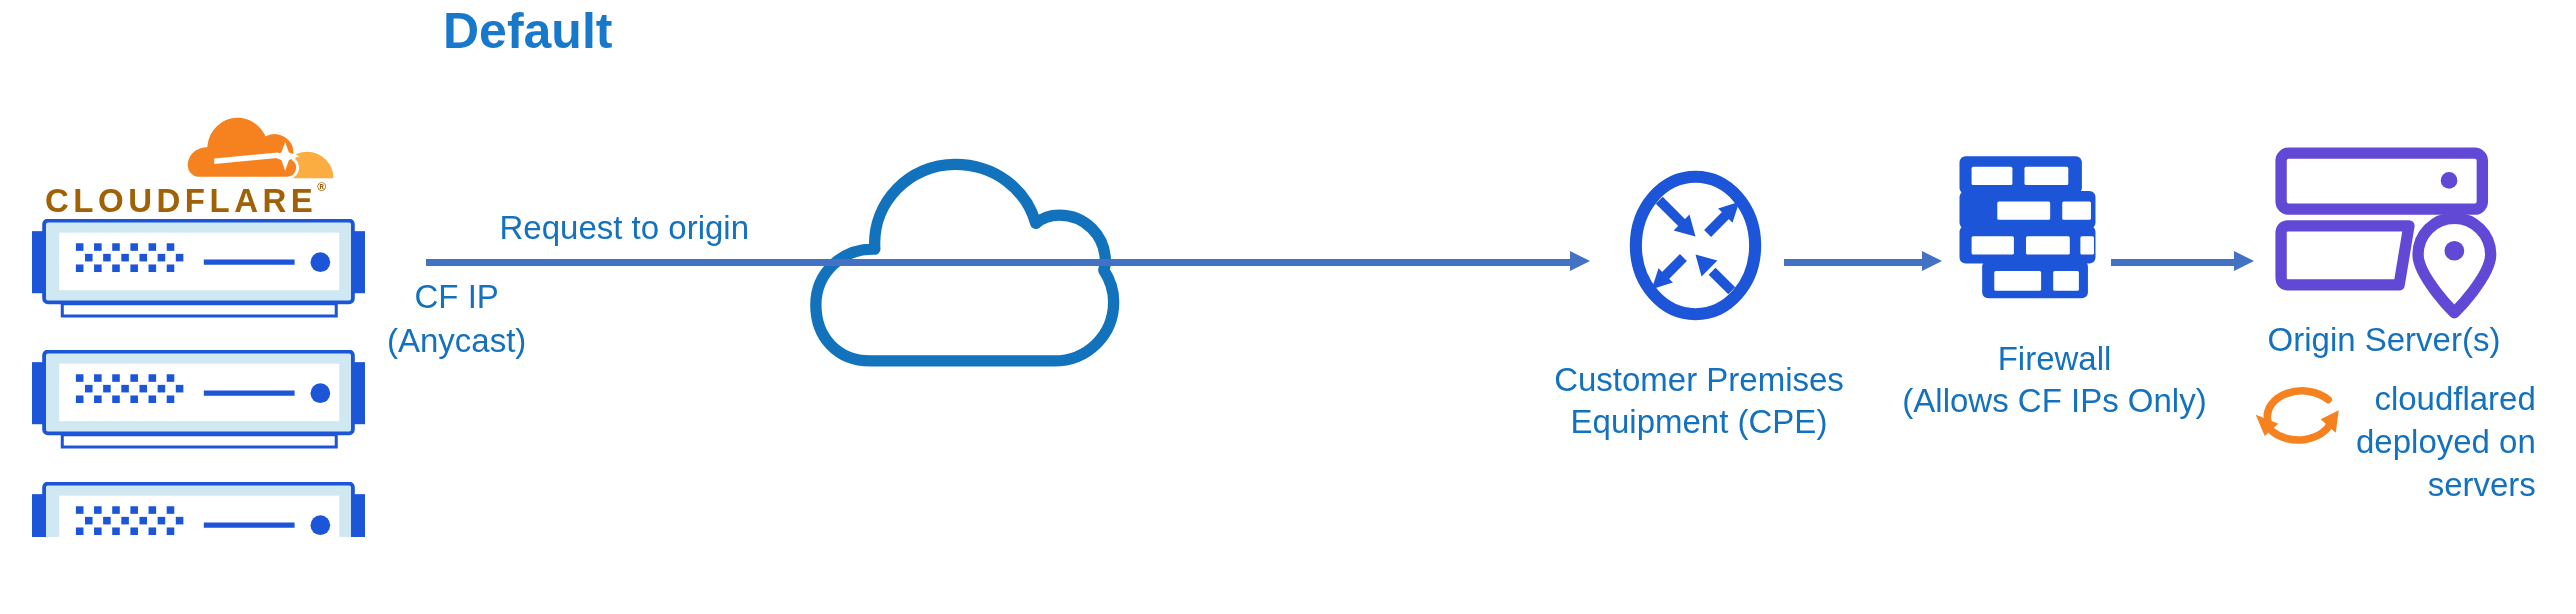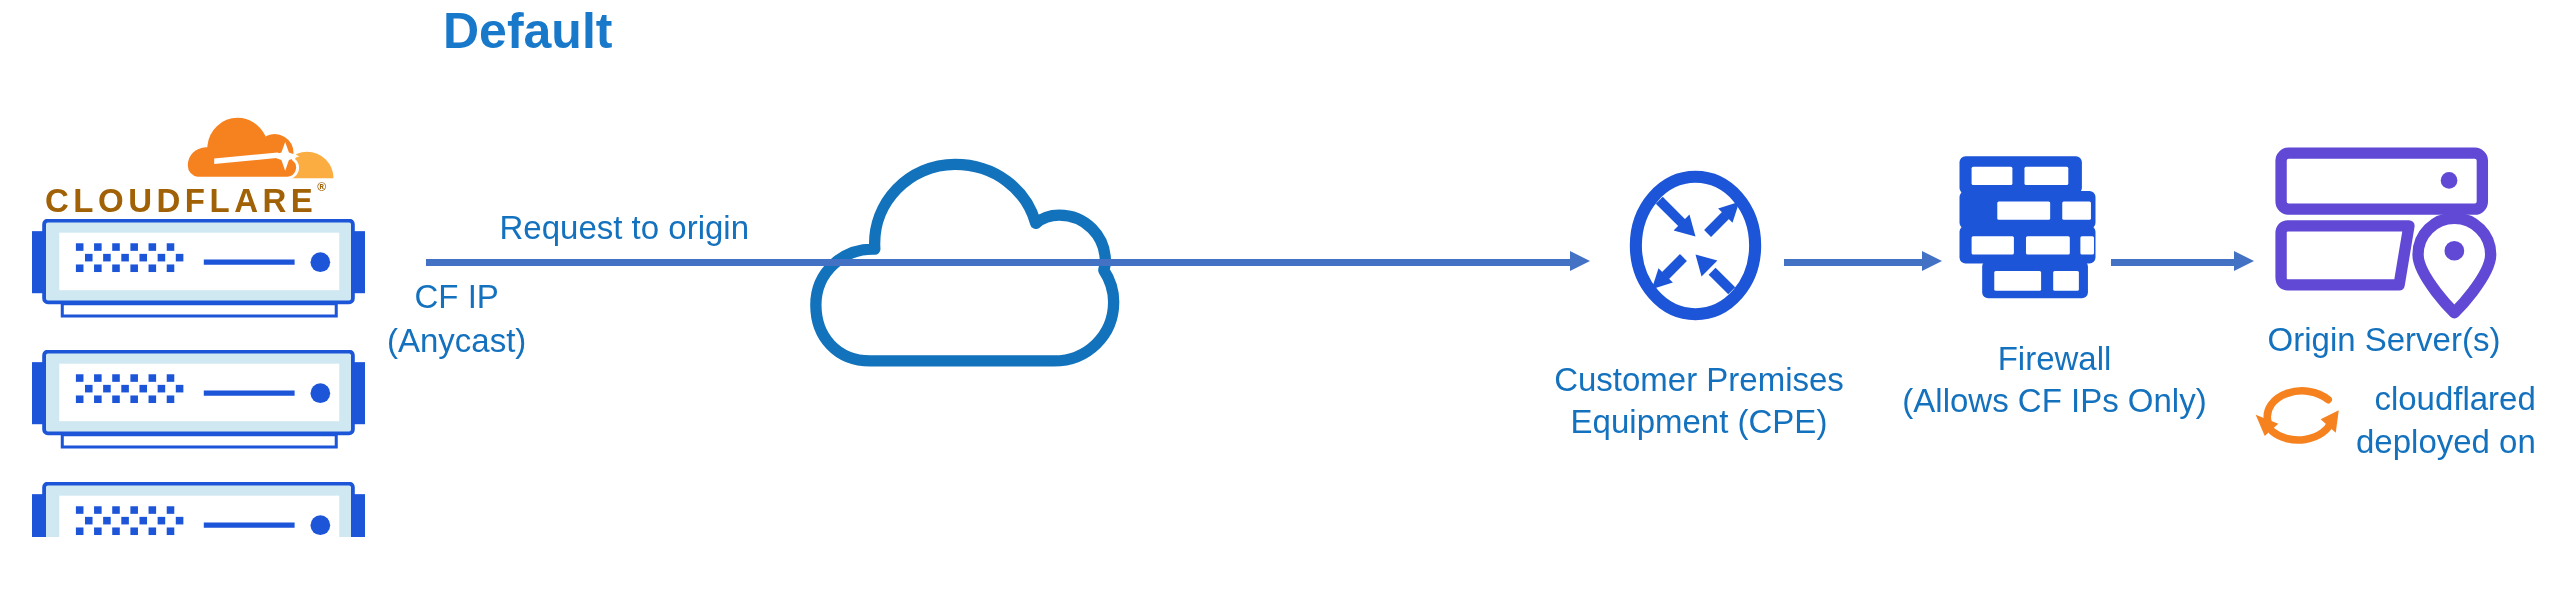--- a/index.html
+++ b/index.html
@@ -275,6 +275,7 @@
   <div class="abs lbl cloudflared-note">
     <div>cloudflared</div>
     <div>deployed on</div>
+    <div>servers</div>
   </div>
 
 </div>

